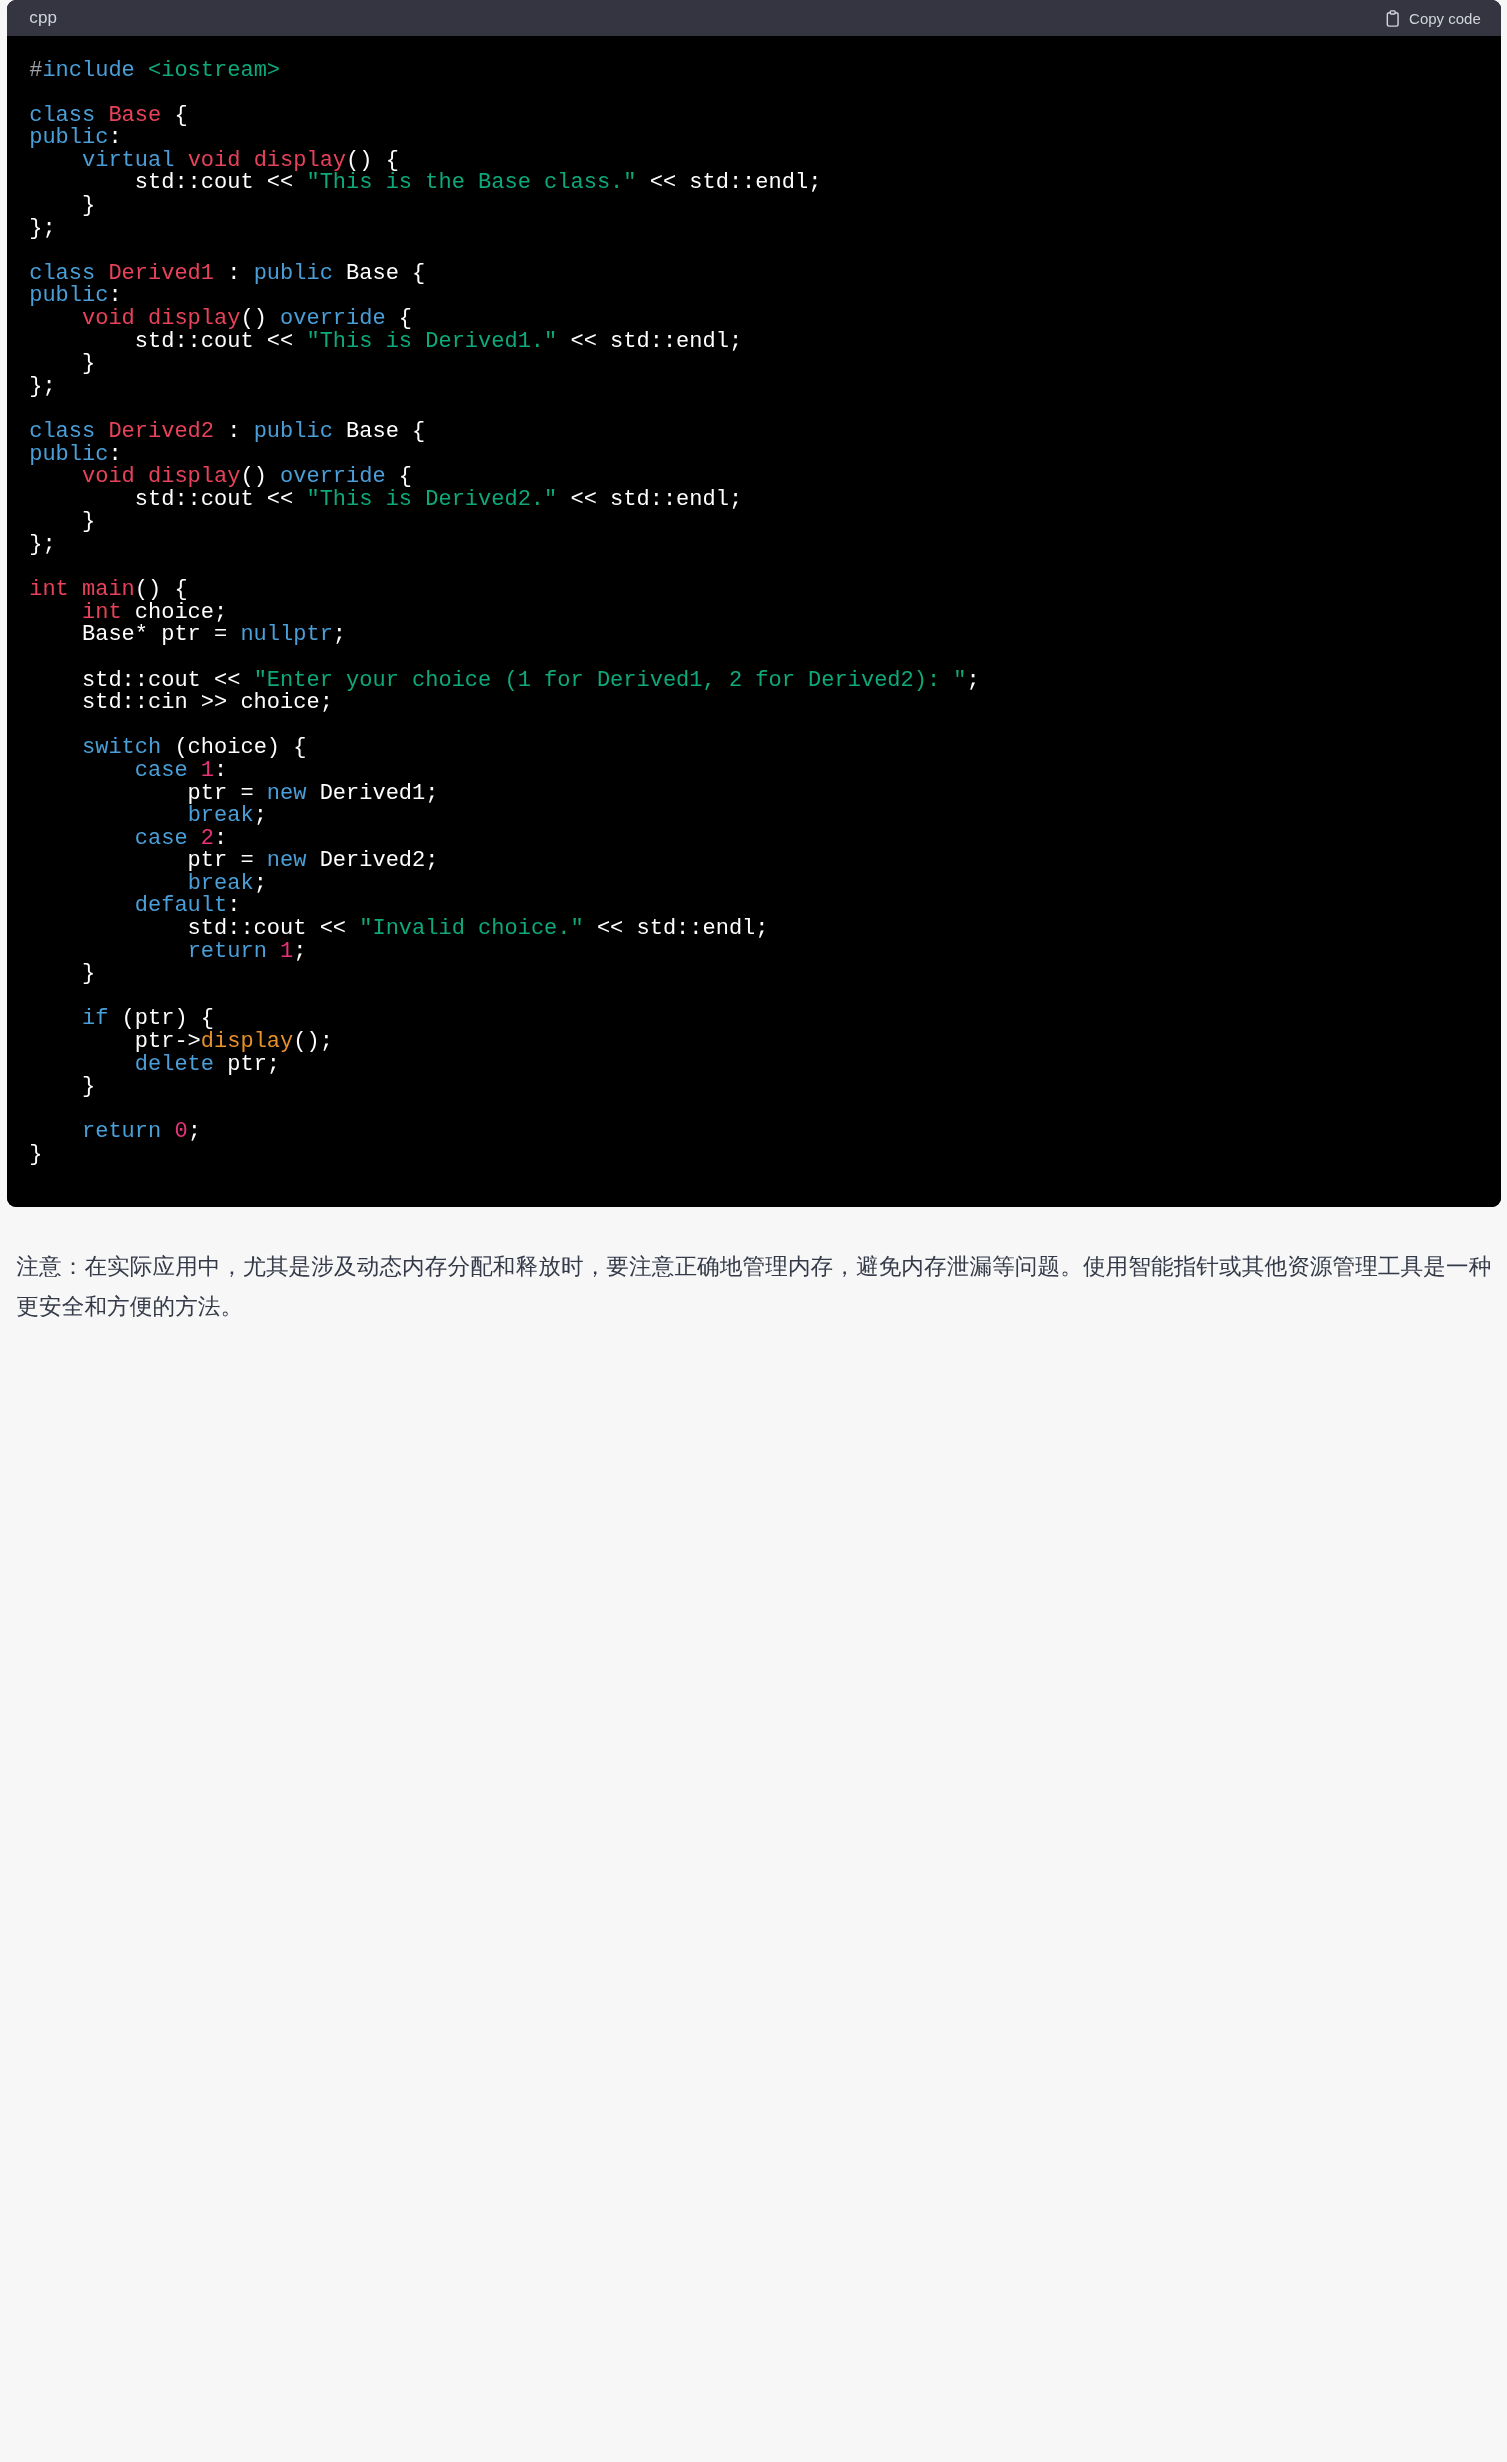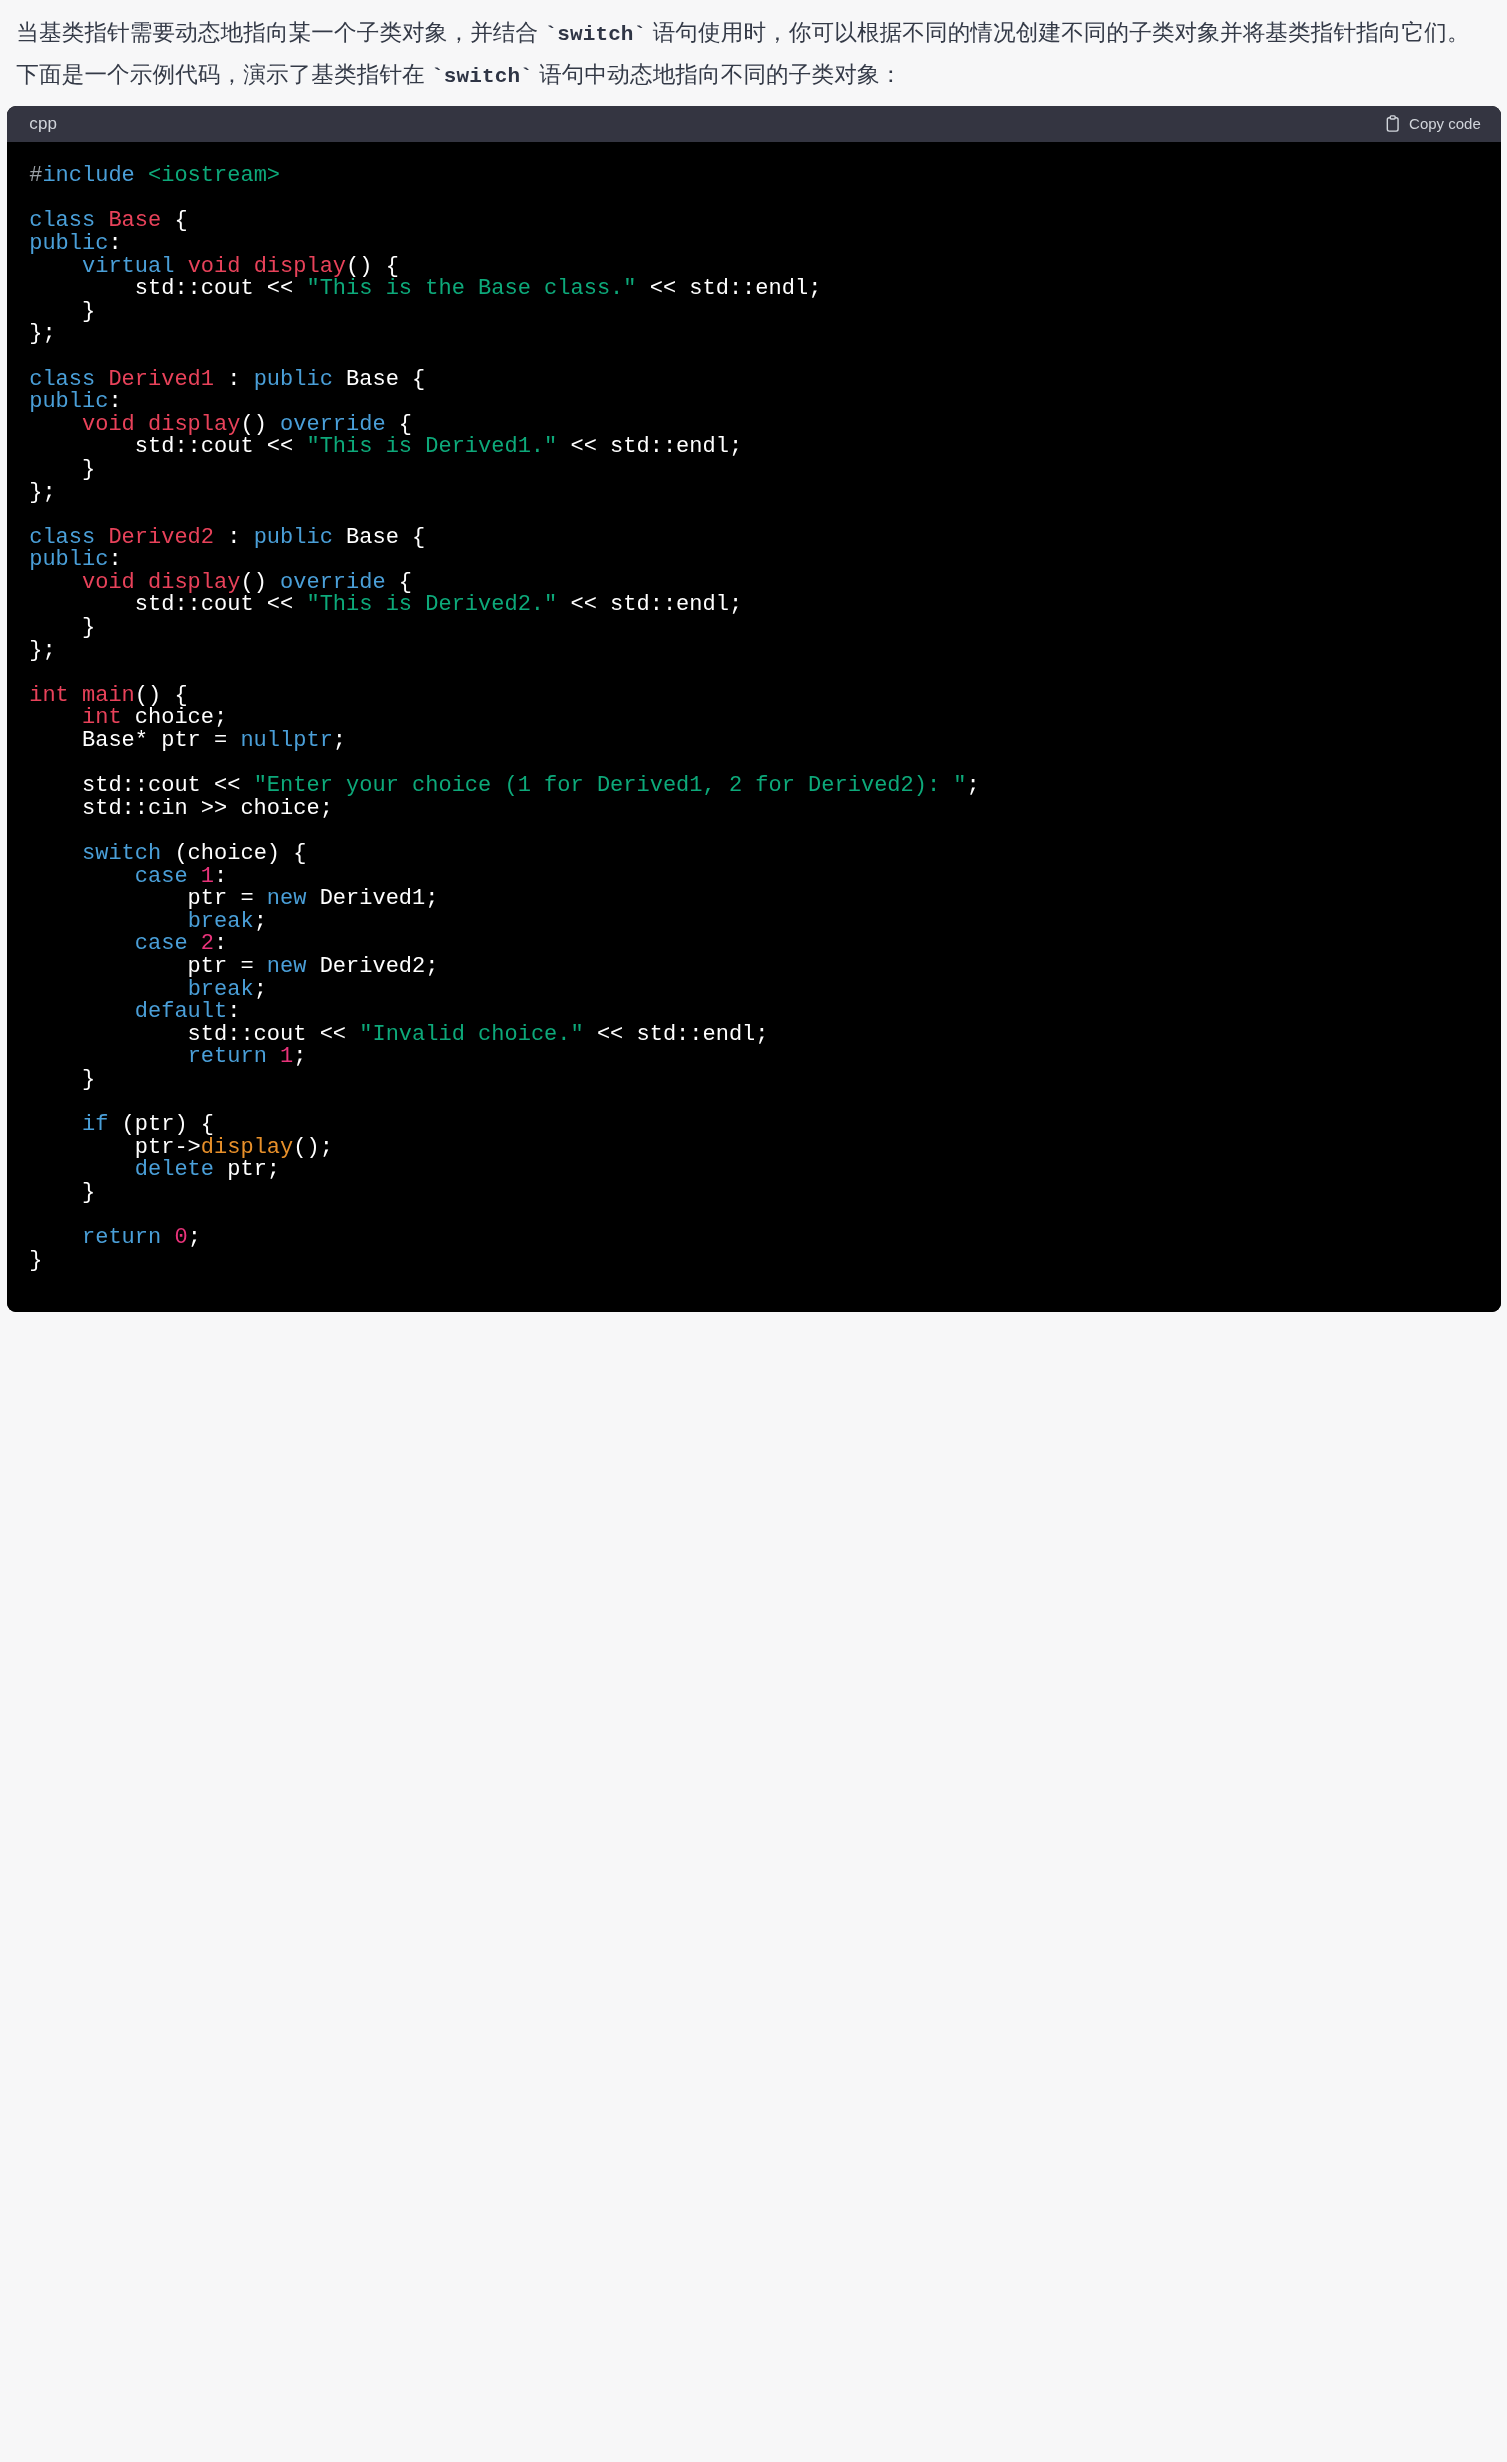--- a/index.html
+++ b/index.html
@@ -113,9 +113,6 @@
 
 <div class="page">
 
-  <div class="intro-block">
-    <p class="prose-p">当基类指针需要动态地指向某一个子类对象，并结合 <span class="mono-inline">`switch`</span> 语句使用时，你可以根据不同的情况创建不同的子类对象并将基类指针指向它们。下面是一个示例代码，演示了基类指针在 <span class="mono-inline">`switch`</span> 语句中动态地指向不同的子类对象：</p>
-  </div>
 
   <div class="code-card">
     <div class="code-head">

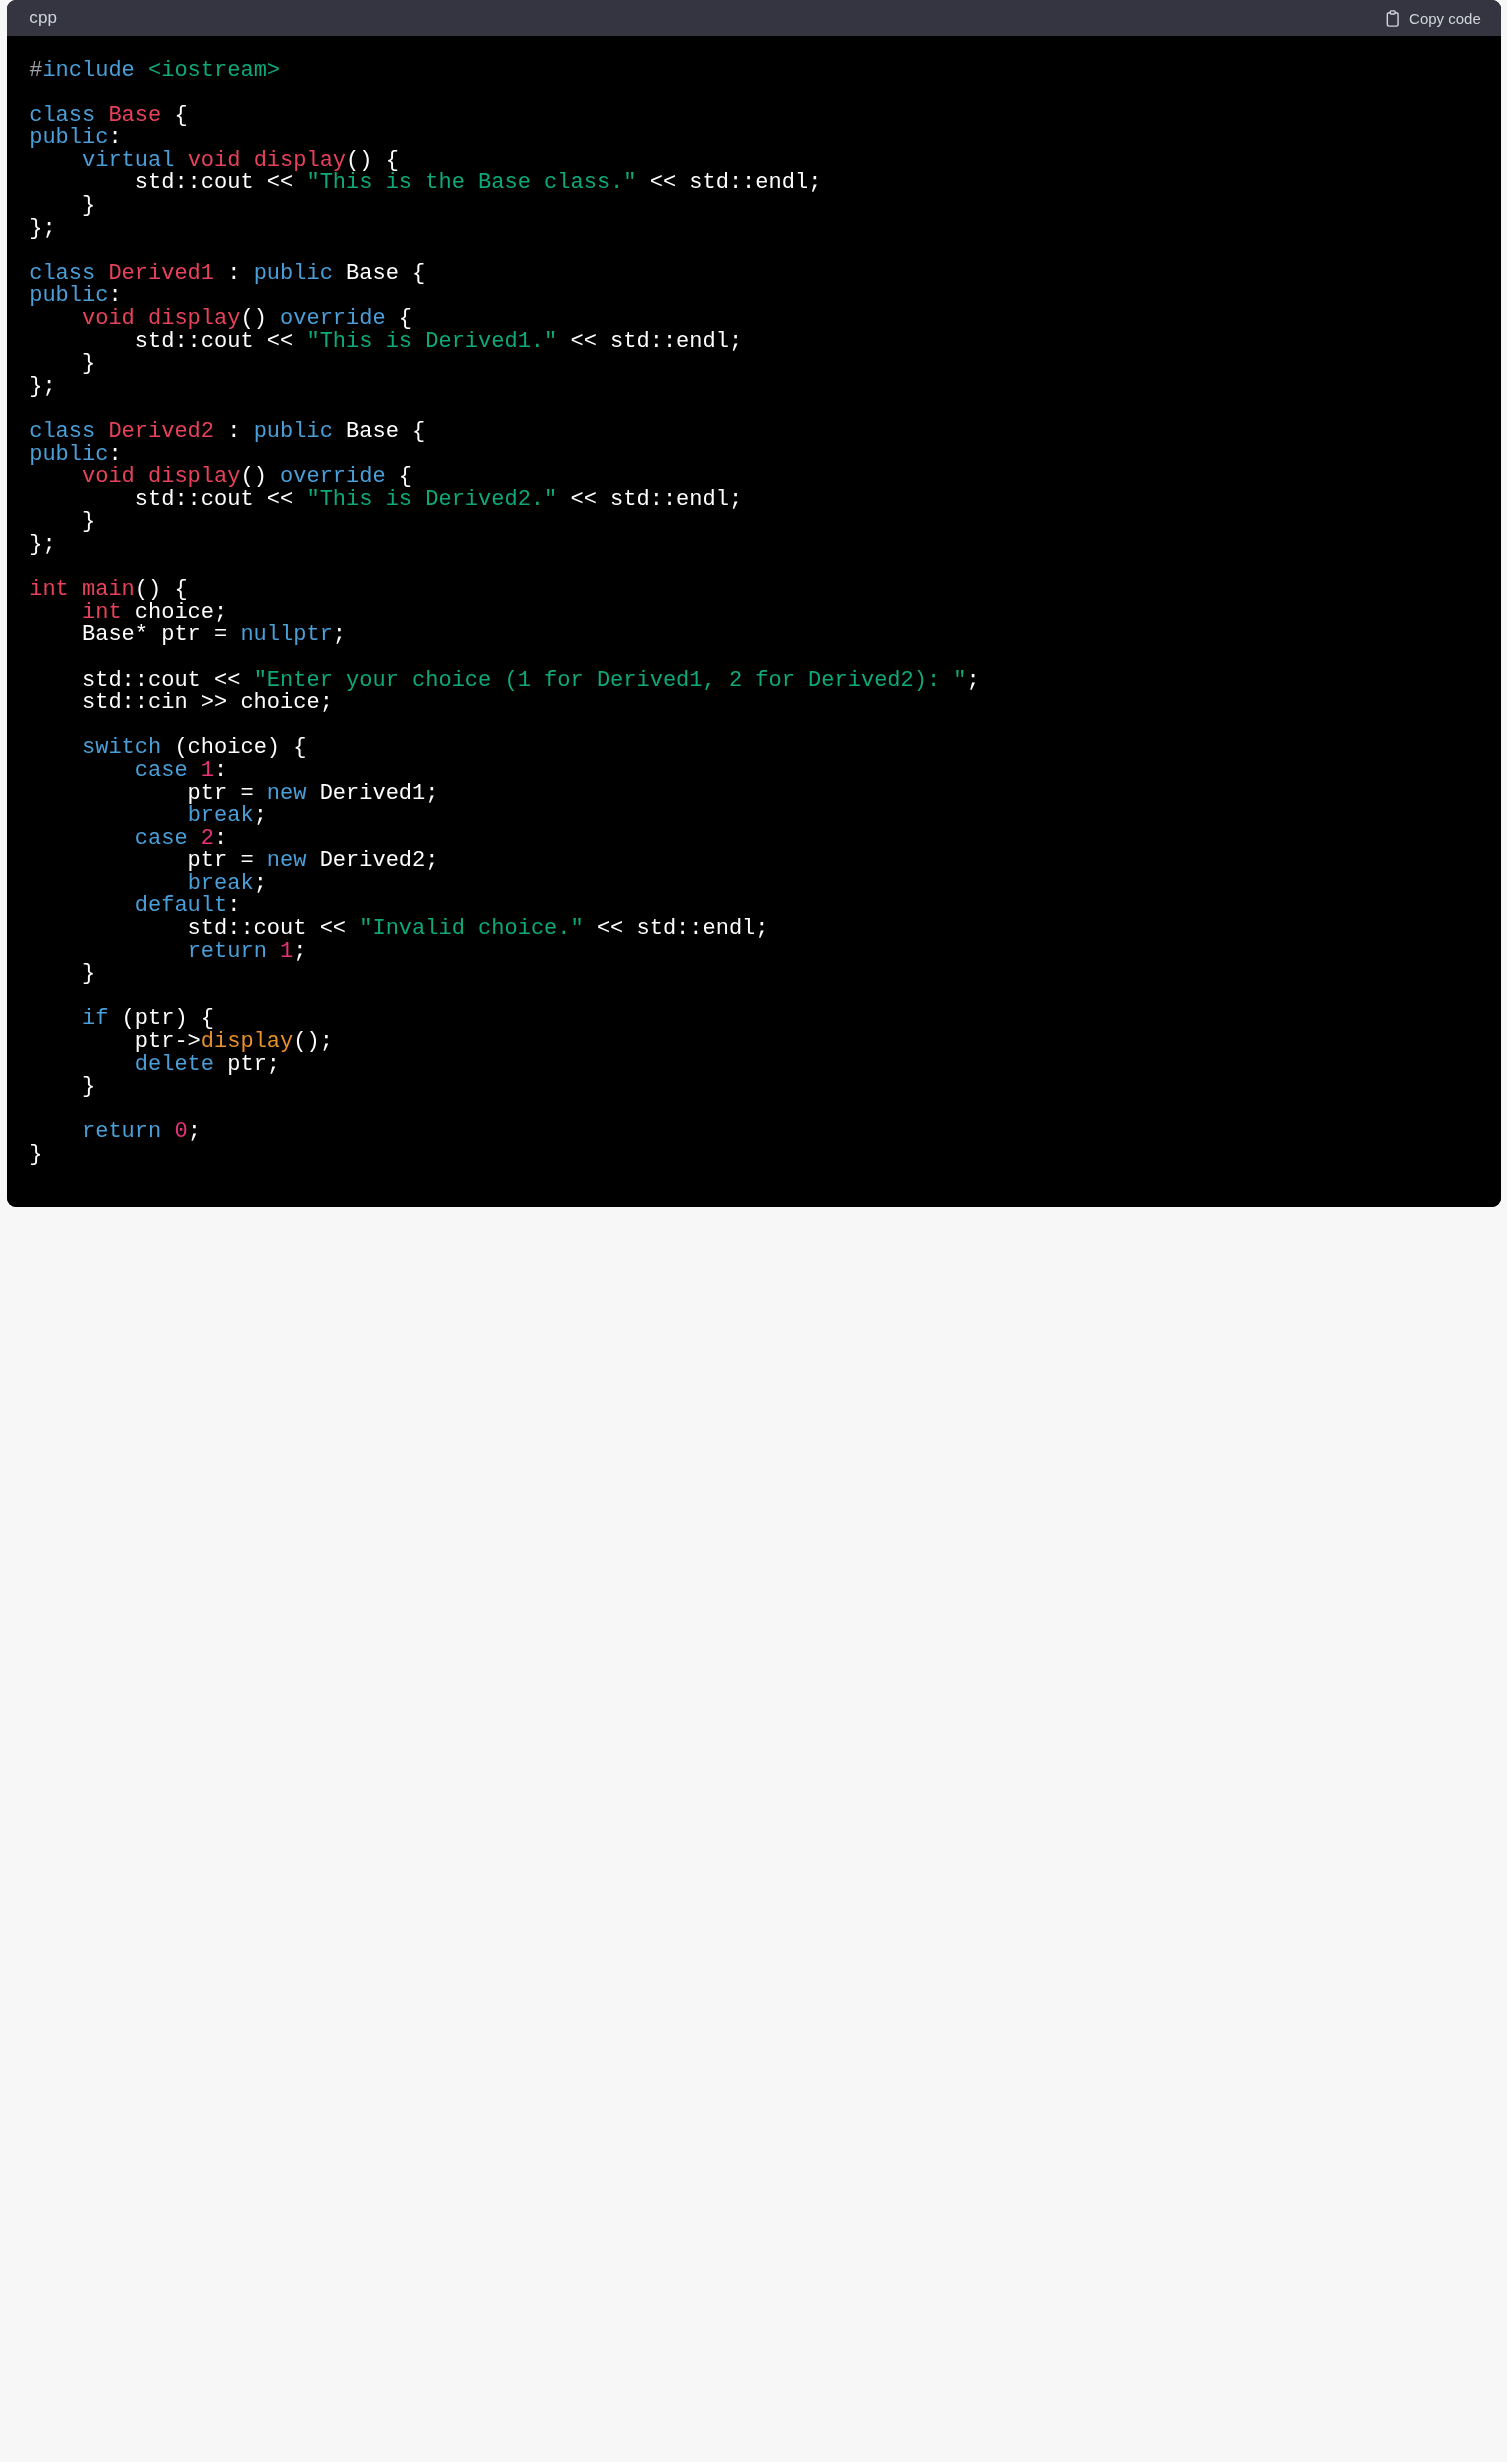--- a/index.html
+++ b/index.html
@@ -181,6 +181,7 @@
   </div>
 
   <div class="tail-block">
+    <p class="prose-p">注意：在实际应用中，尤其是涉及动态内存分配和释放时，要注意正确地管理内存，避免内存泄漏等问题。使用智能指针或其他资源管理工具是一种更安全和方便的方法。</p>
   </div>
 
 </div>

